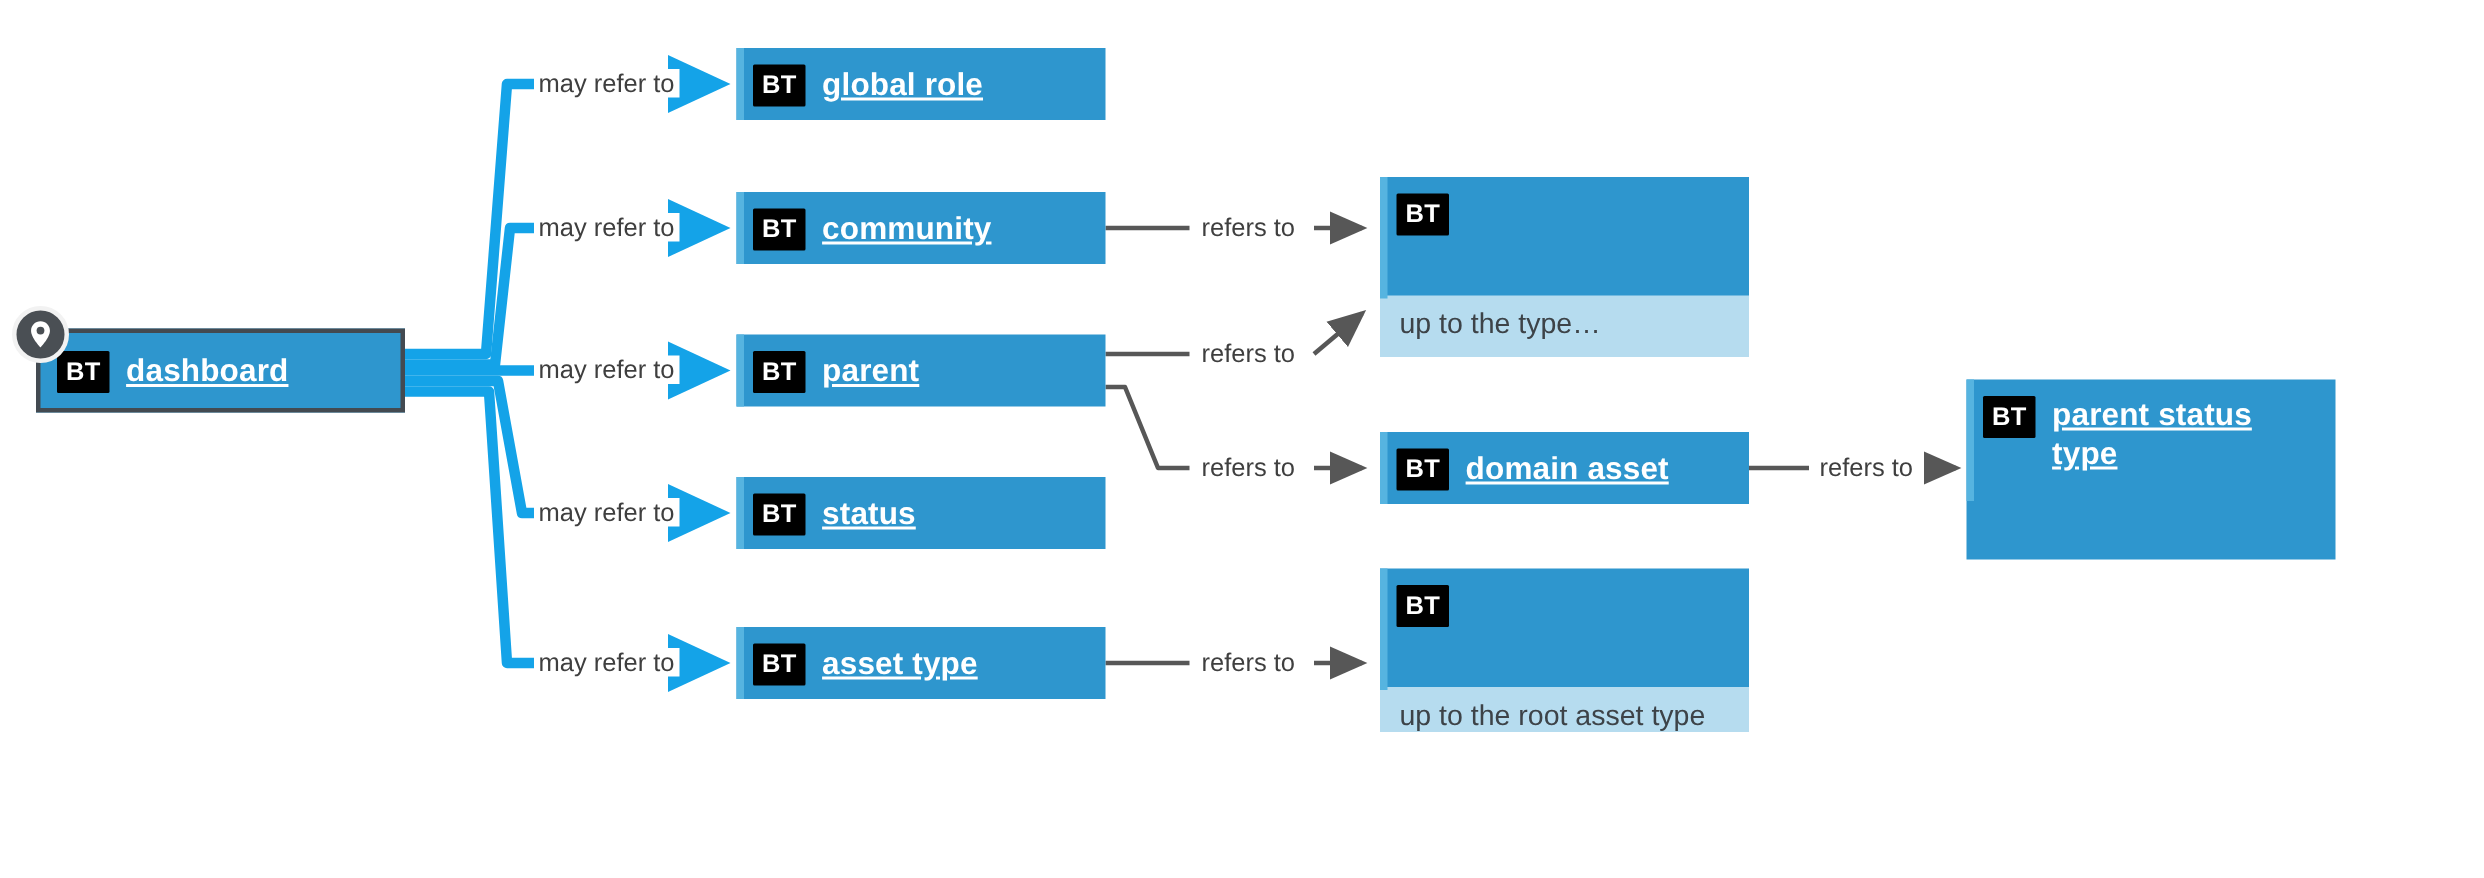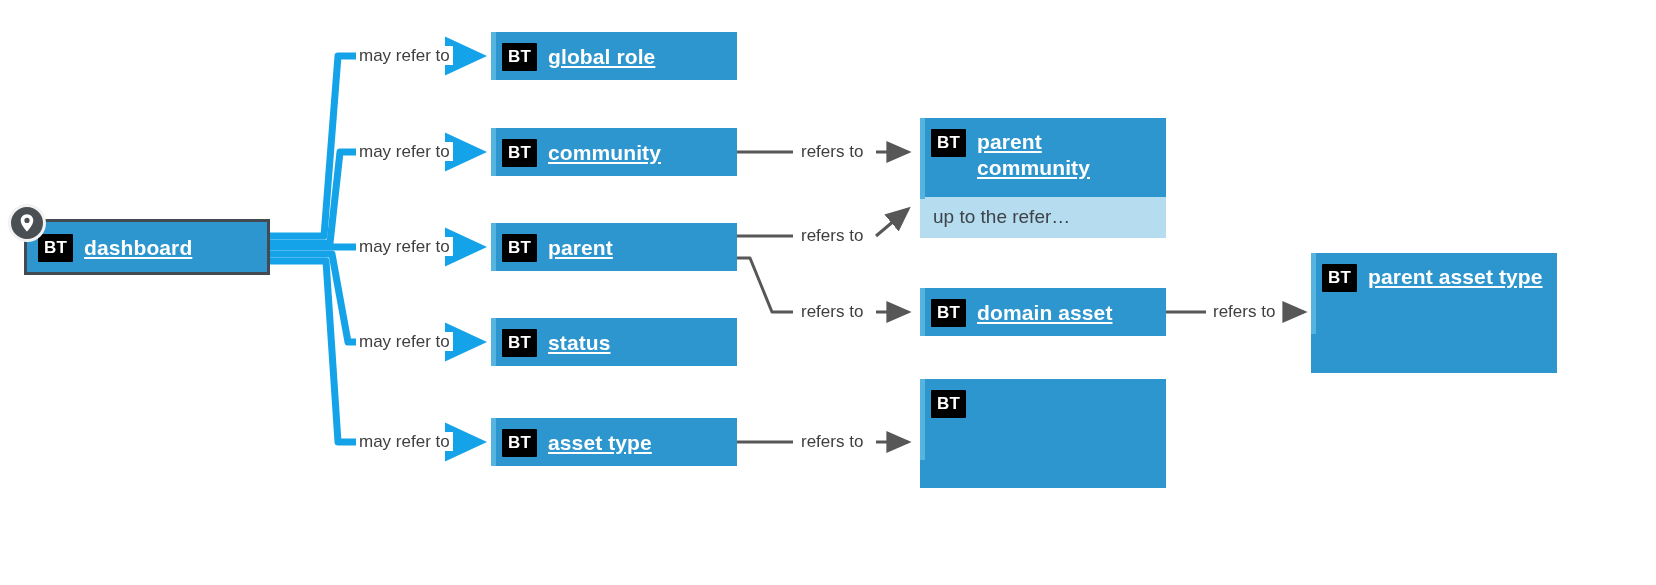--- a/index.html
+++ b/index.html
@@ -231,7 +231,6 @@
   <div class="node has-sub" style="left:920px;top:118px;width:246px;height:120px;--hdrh:81px;">
     <div class="hdr">
       <span class="bt">BT</span>
-      <span class="label">parent community</span>
     </div>
     <div class="subrow">up to the refer…</div>
   </div>

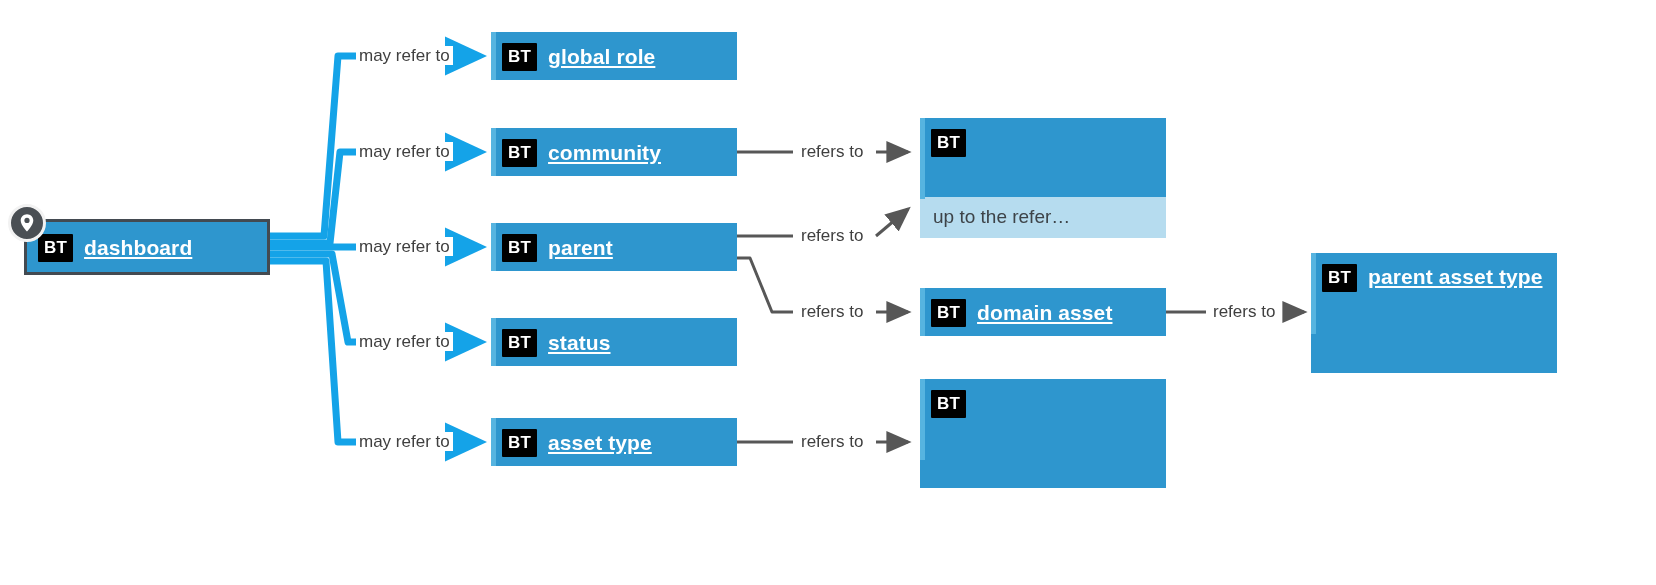--- a/index.html
+++ b/index.html
@@ -232,7 +232,7 @@
     <div class="hdr">
       <span class="bt">BT</span>
     </div>
-    <div class="subrow">up to the refer…</div>
+    <div class="subrow">up to the type…</div>
   </div>
 
   <div class="node one-line" style="left:920px;top:288px;width:246px;height:48px;">

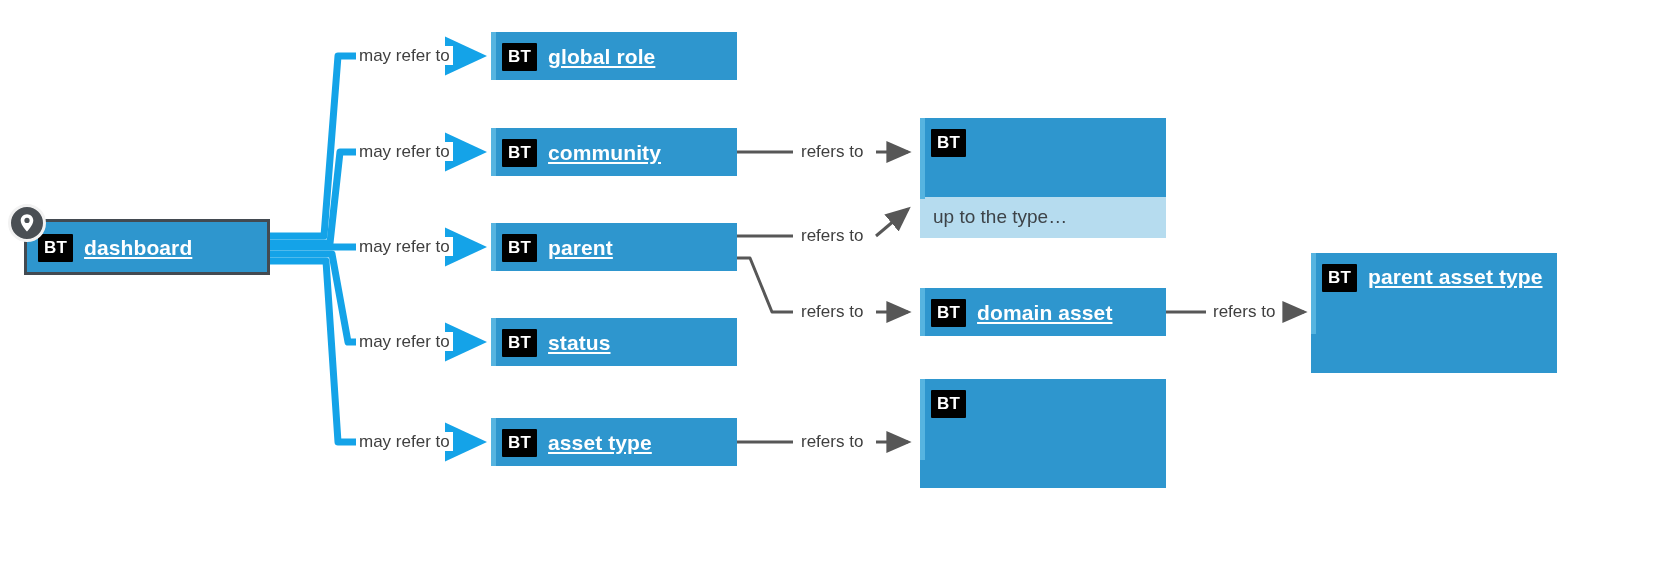--- a/index.html
+++ b/index.html
@@ -251,7 +251,7 @@
   <div class="node has-sub" style="left:1311px;top:253px;width:246px;height:120px;--hdrh:81px;">
     <div class="hdr">
       <span class="bt">BT</span>
-      <span class="label">parent asset type</span>
+      <span class="label">parent status type</span>
     </div>
   </div>
 

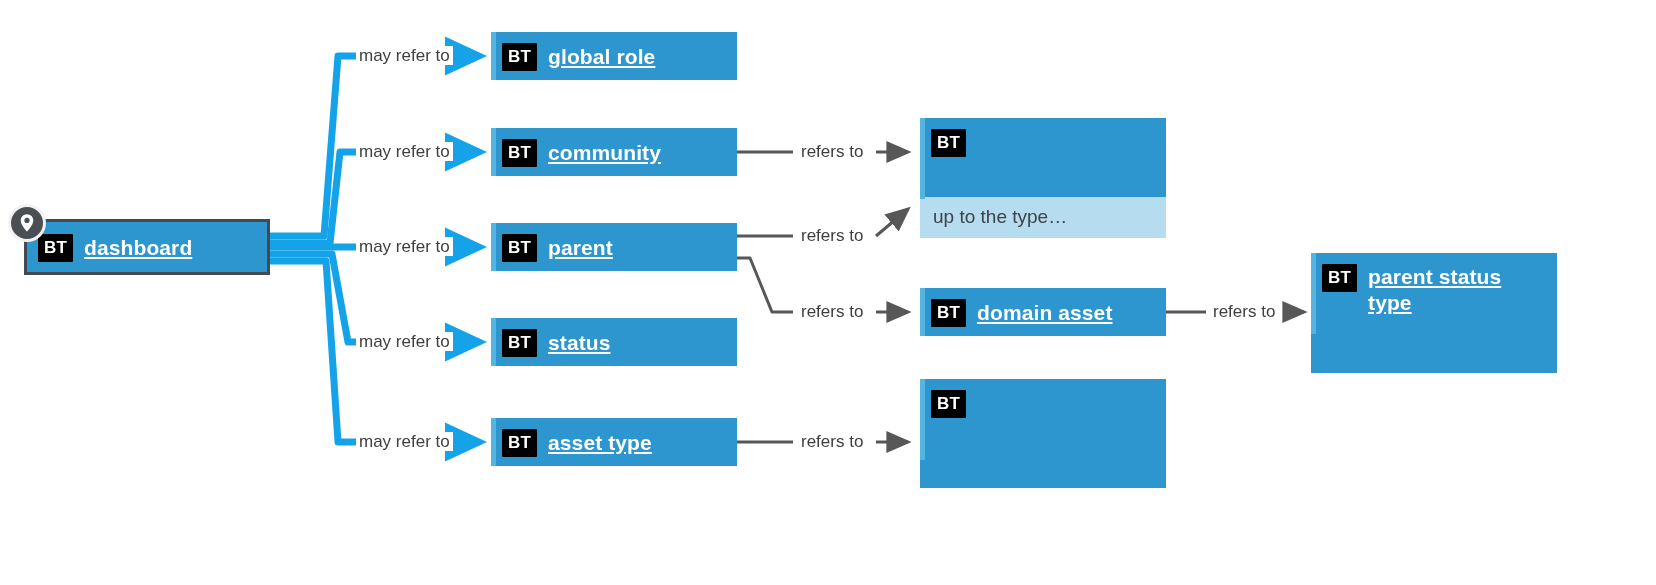--- a/index.html
+++ b/index.html
@@ -246,6 +246,7 @@
     <div class="hdr">
       <span class="bt">BT</span>
     </div>
+    <div class="subrow">up to the root asset type</div>
   </div>
 
   <div class="node has-sub" style="left:1311px;top:253px;width:246px;height:120px;--hdrh:81px;">

